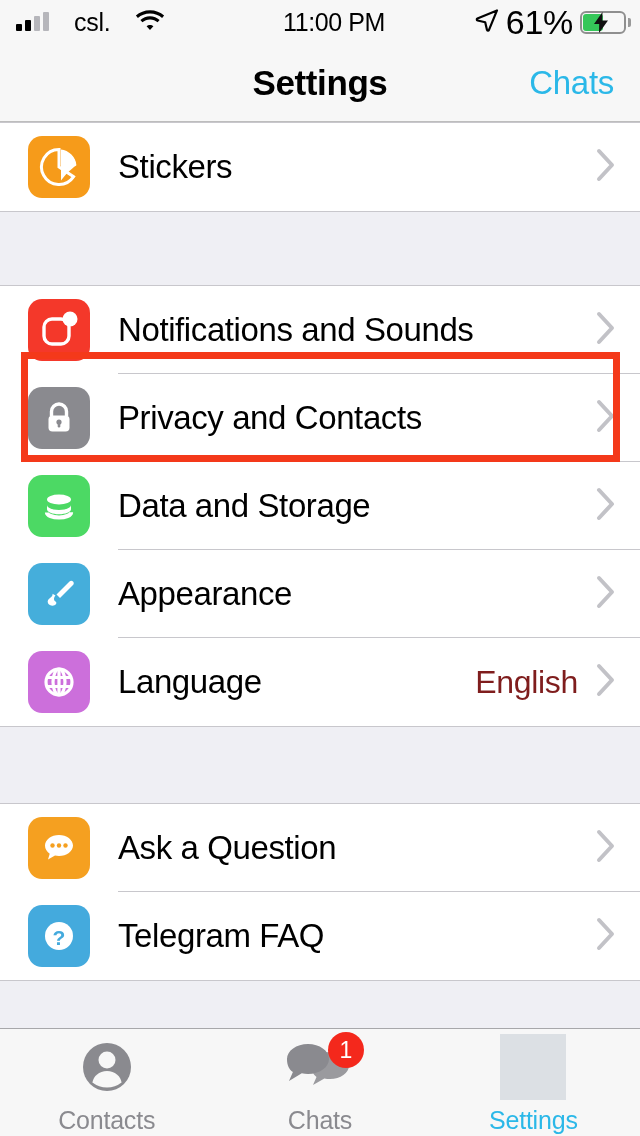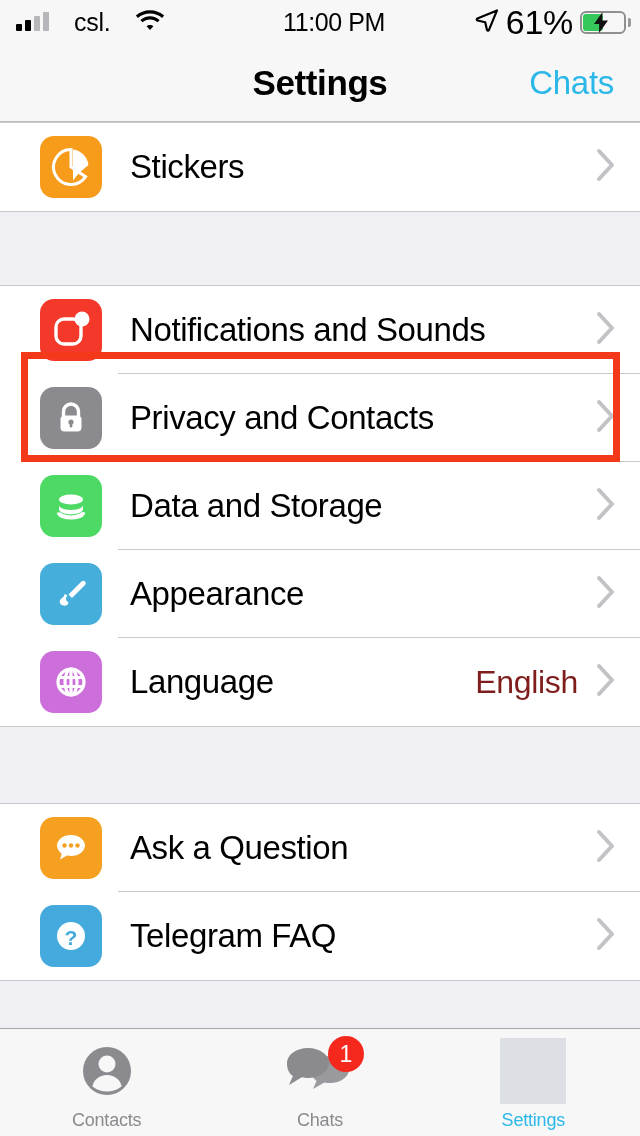--- a/index.html
+++ b/index.html
@@ -64,7 +64,7 @@
   .gap.tall { height:76px; }
   .gap.short { height:66px; }
 
-  .row { position:relative; display:flex; align-items:center; height:88px; padding-left:40px; background:#fff; }
+  .row { position:relative; display:flex; align-items:center; height:88px; padding-left:28px; background:#fff; }
   .row .sep { position:absolute; left:118px; right:0; bottom:0; height:1px; background:#C8C7CC; }
   .row:last-child .sep { display:none; }
 

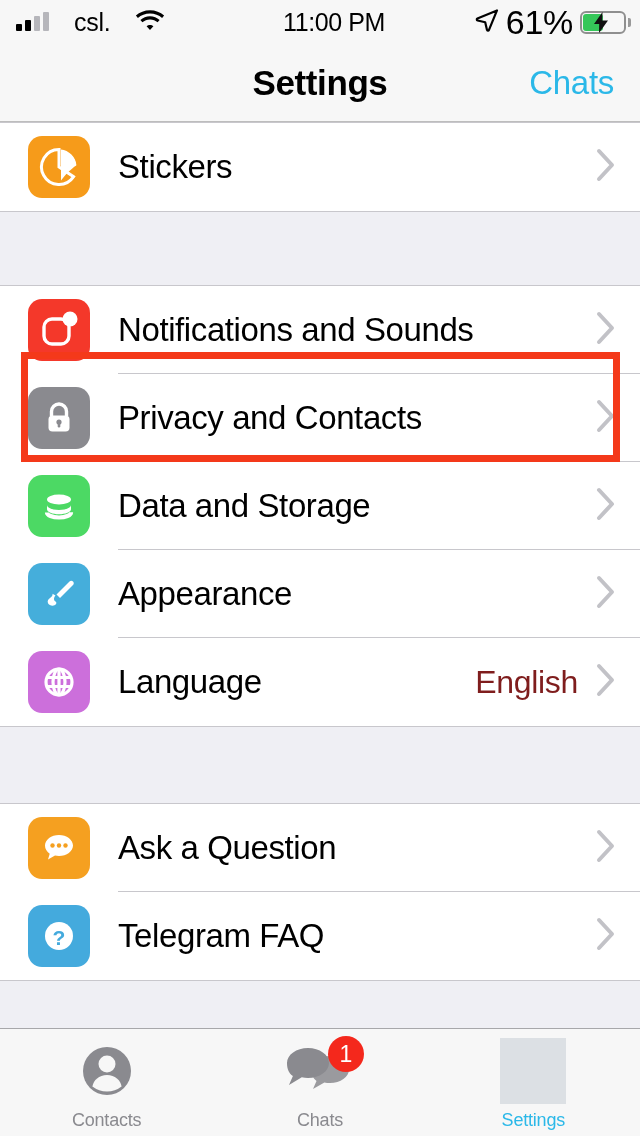--- a/index.html
+++ b/index.html
@@ -88,7 +88,7 @@
   }
   .tab { flex:1; position:relative; display:flex; flex-direction:column;
          align-items:center; justify-content:center; padding-top:6px; }
-  .tab .tlabel { font-size:18px; color:#8A8A8F; margin-top:8px; letter-spacing:-0.2px; }
+  .tab .tlabel { font-size:25px; color:#8A8A8F; margin-top:8px; letter-spacing:-0.2px; }
   .tab.active .tlabel { color:#2BB8E8; }
   .tab-ico { height:62px; display:flex; align-items:center; justify-content:center; position:relative; }
   .ph-square { width:66px; height:66px; background:#DCE0E4; }

